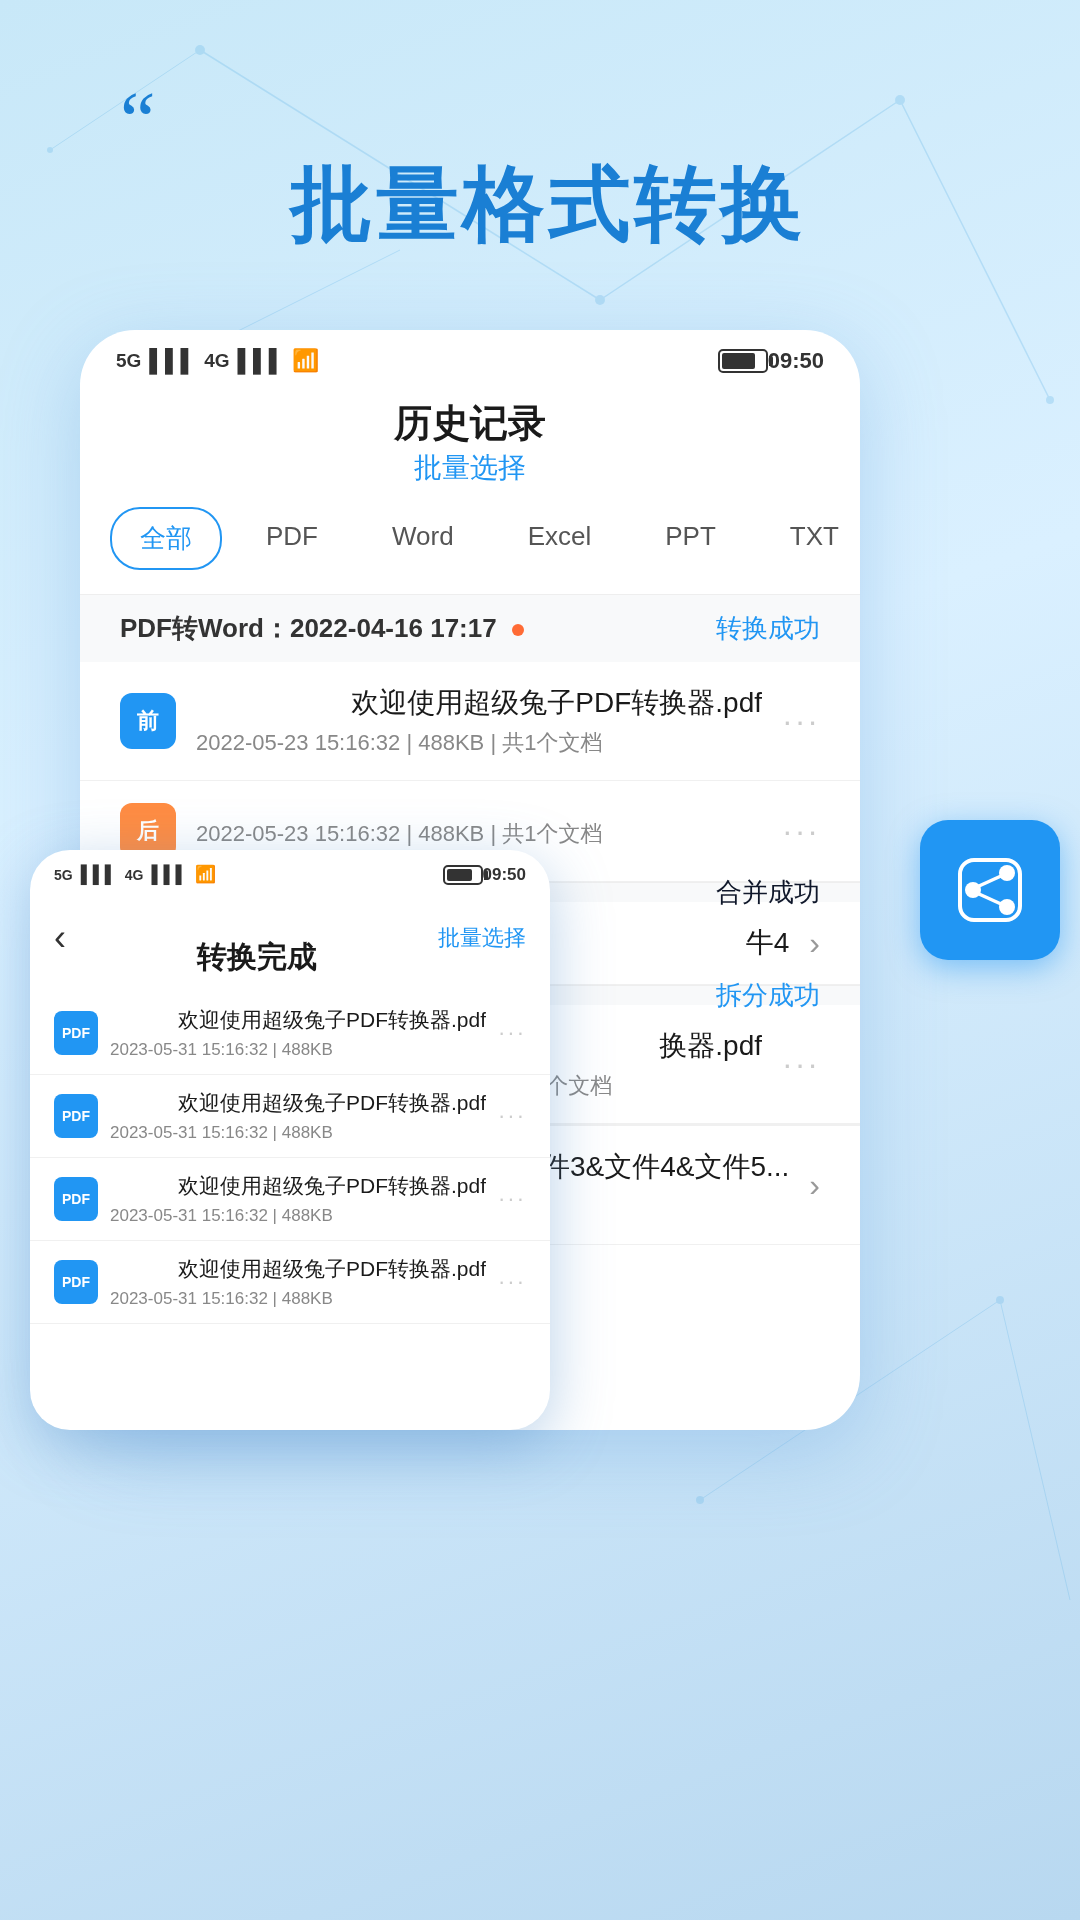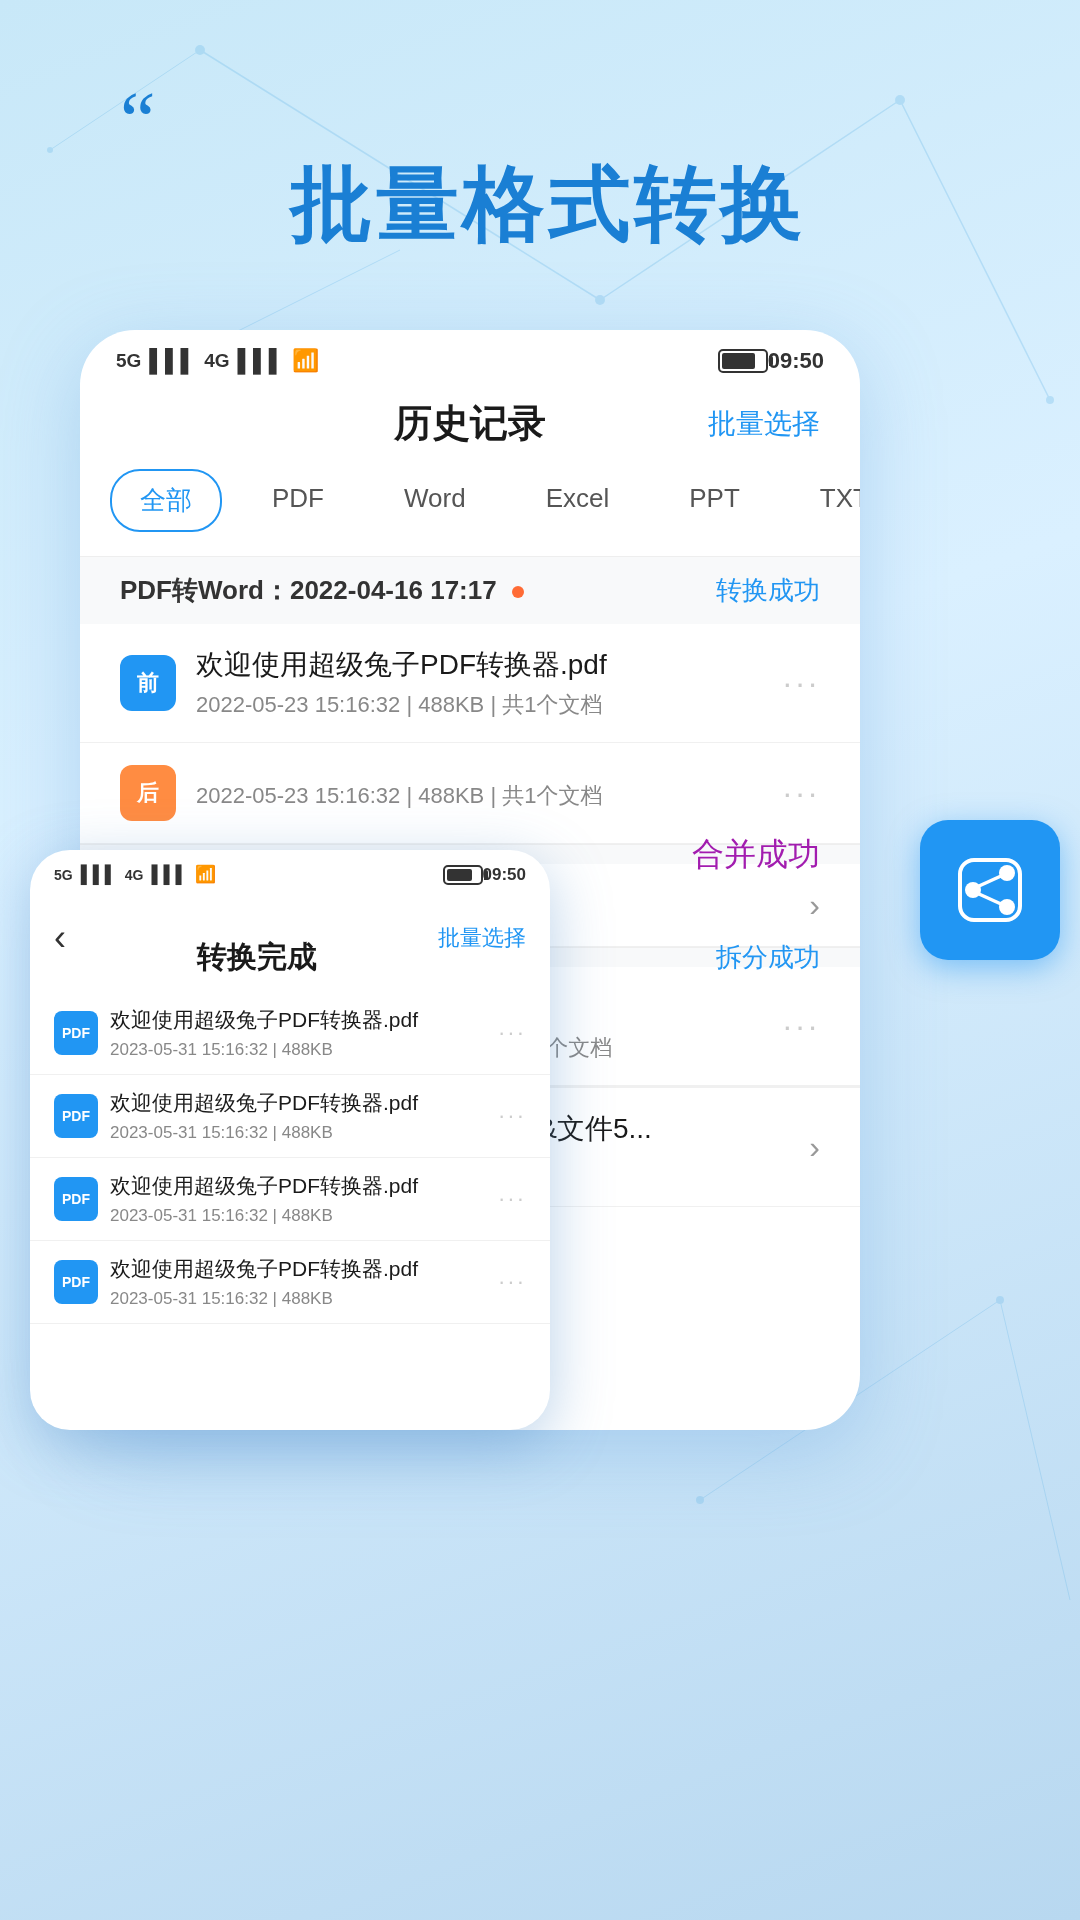--- a/index.html
+++ b/index.html
@@ -118,6 +118,7 @@
       justify-content: space-between;
       align-items: center;
       padding: 16px 40px 20px;
+      flex-direction: column;
     }
     .app-title {
       font-size: 38px;

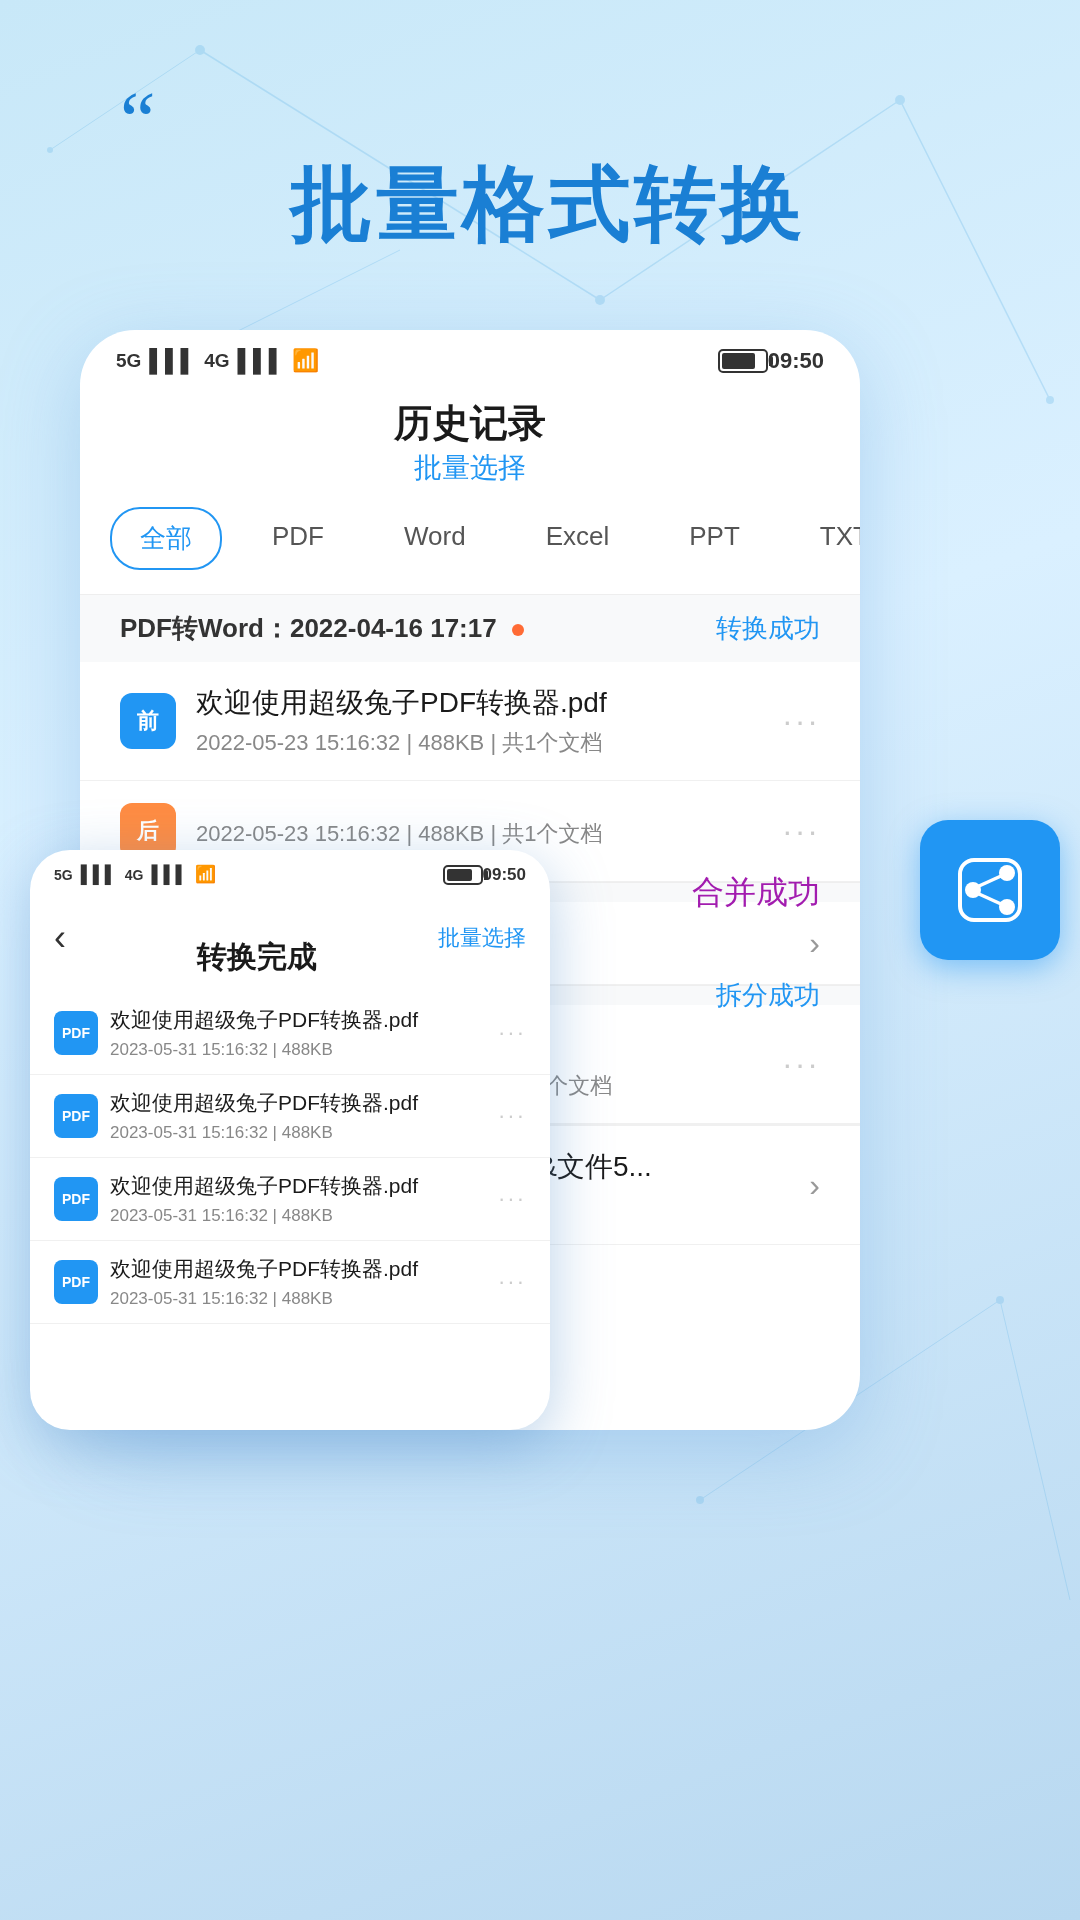--- a/index.html
+++ b/index.html
@@ -134,7 +134,7 @@
     
     .filter-tabs {
       display: flex;
-      gap: 20px;
+      gap: 14px;
       padding: 0 30px 24px;
       overflow-x: hidden;
     }

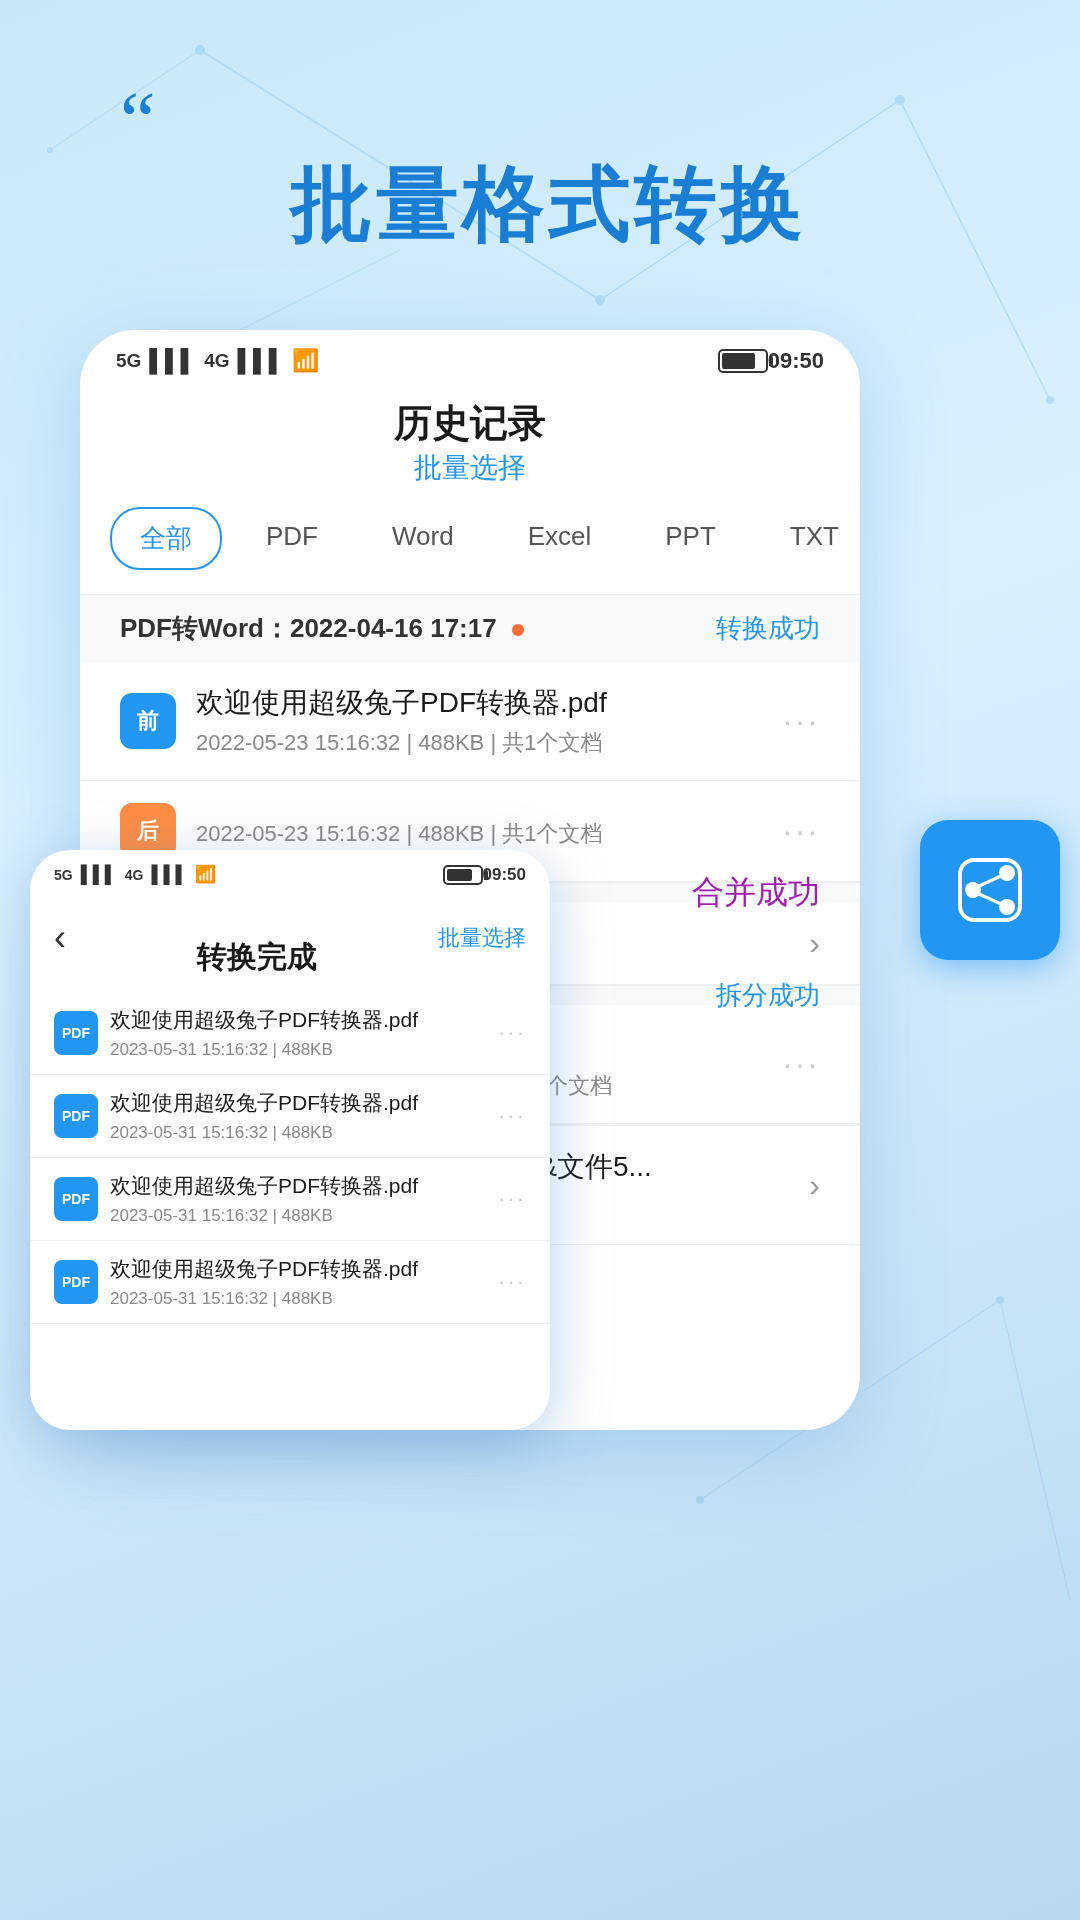--- a/index.html
+++ b/index.html
@@ -209,6 +209,7 @@
       overflow: hidden;
       text-overflow: ellipsis;
       white-space: nowrap;
+      text-align: right;
     }
     .file-meta {
       font-size: 22px;

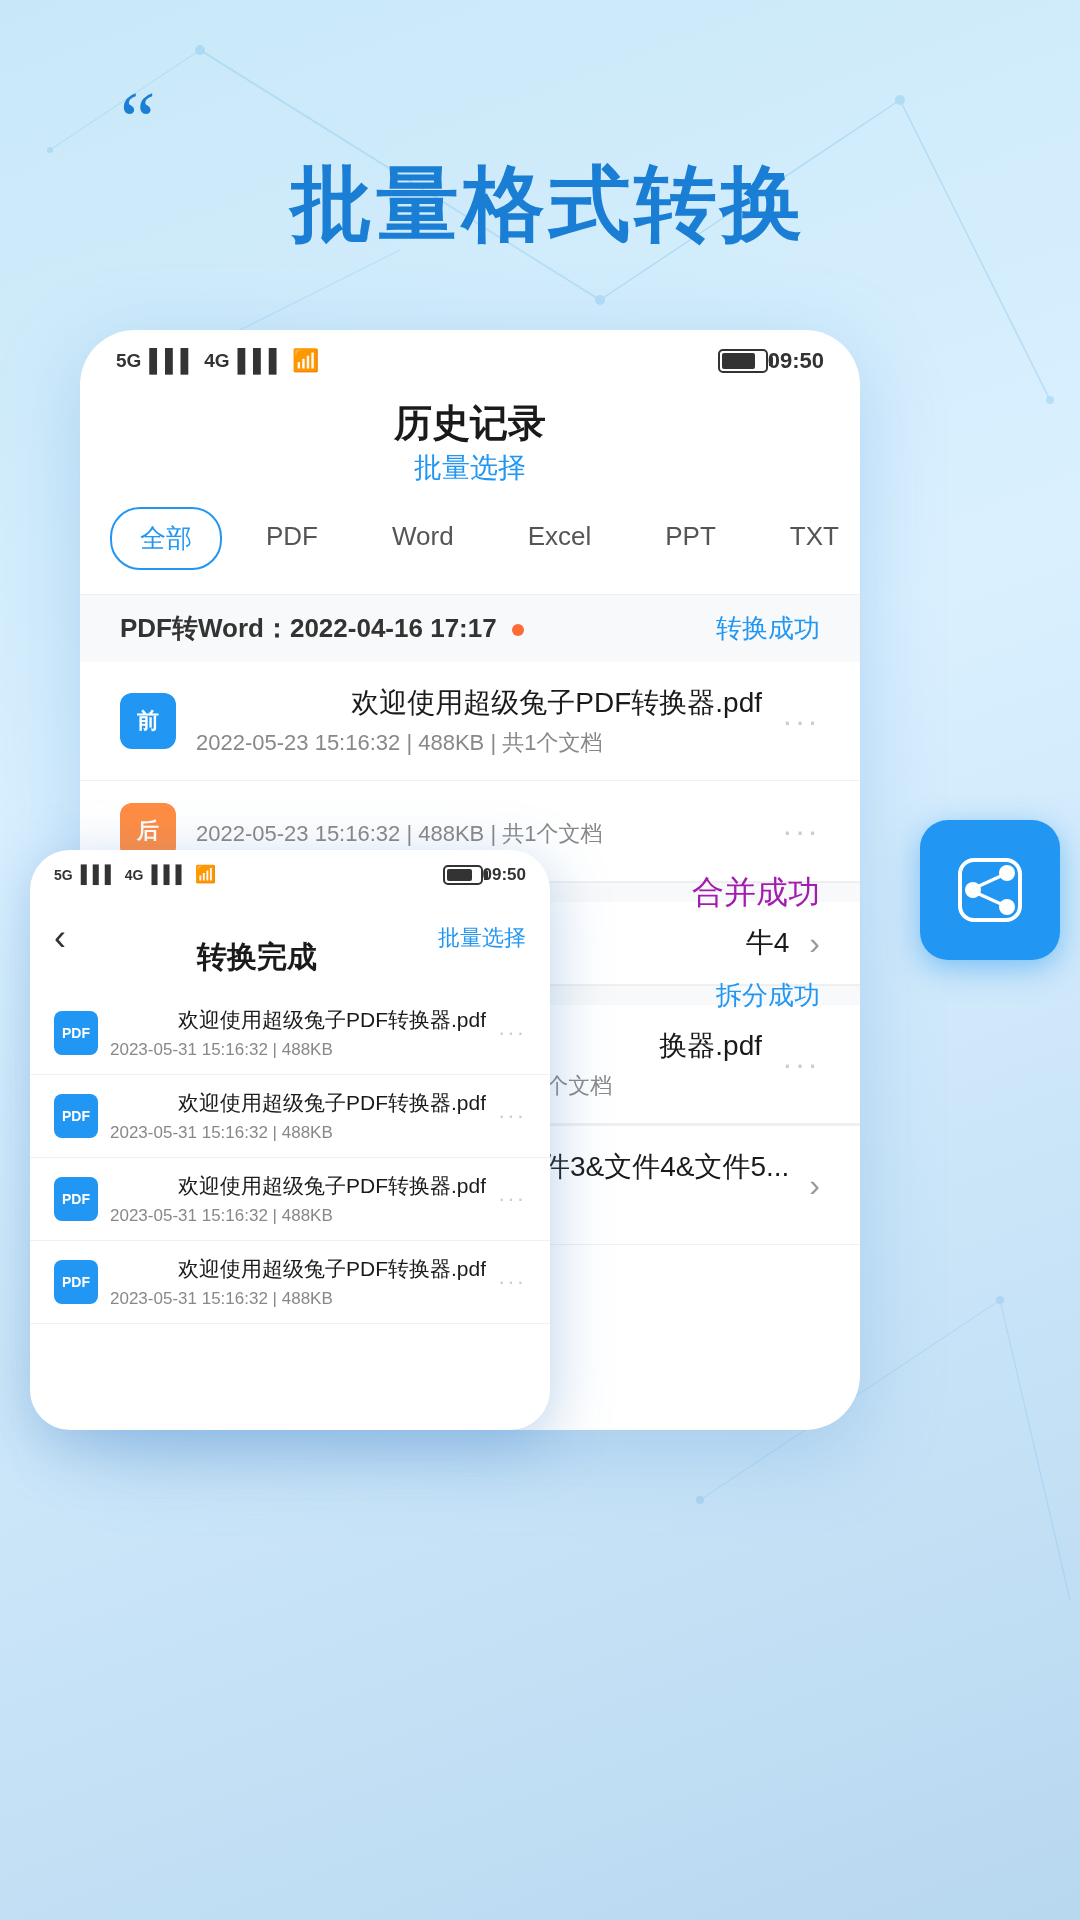--- a/index.html
+++ b/index.html
@@ -375,7 +375,7 @@
   </div>
 
   <div style="height: 20px; background: #f8f9fa; border-top: 1px solid #eee; display: flex; justify-content: flex-end; align-items: center; padding-right: 40px;">
-    <span style="font-size:32px;color:#a21caf;font-weight:500;">合并成功</span>
+    <span style="font-size:26px;color:#0f172a;font-weight:500;">合并成功</span>
   </div>
 
   <div class="file-item" style="background:#fff;">

